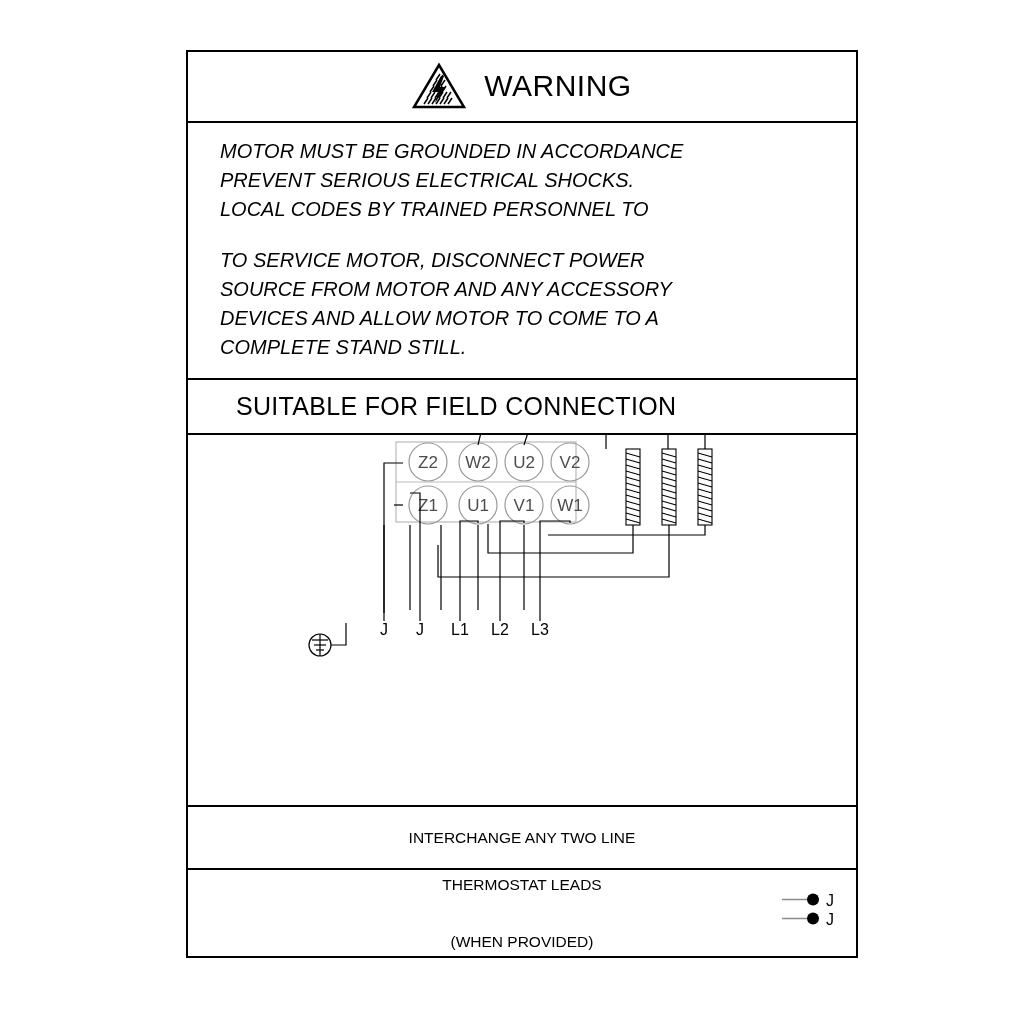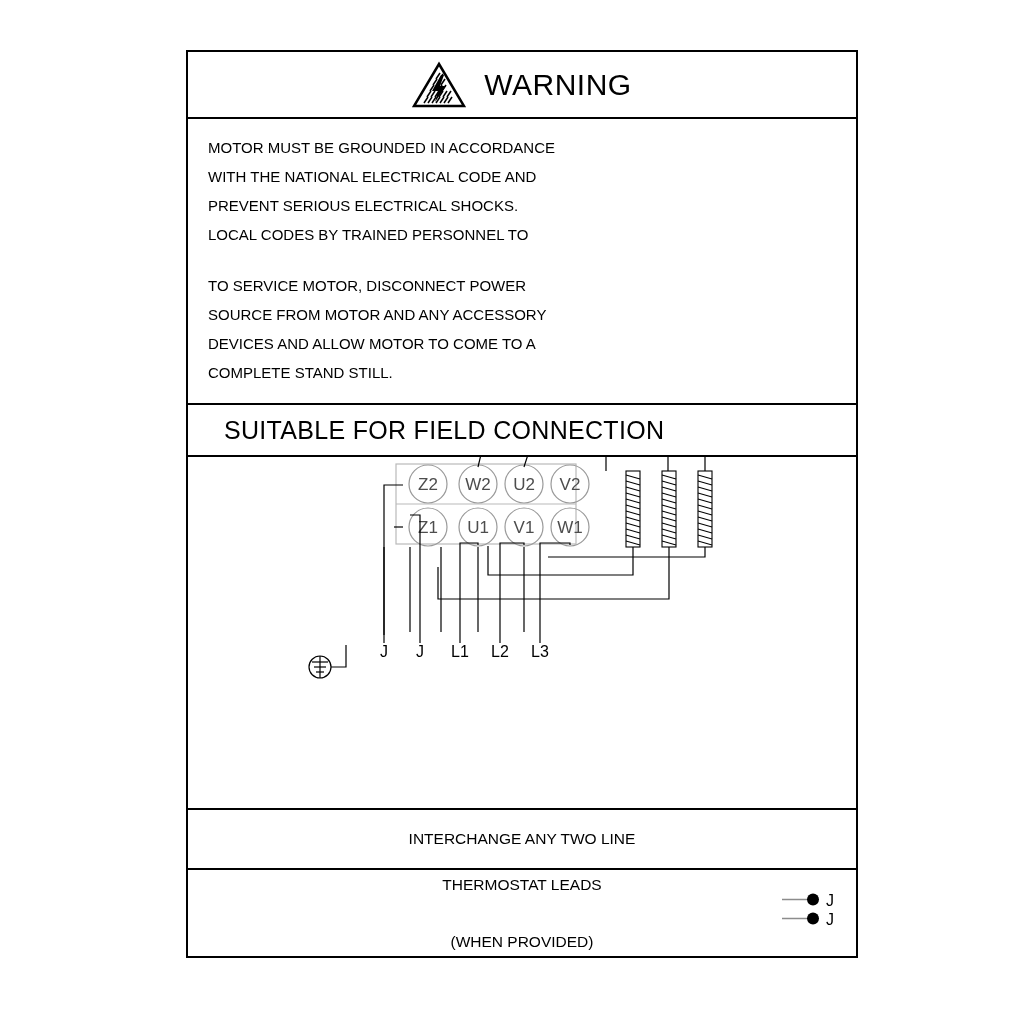--- a/index.html
+++ b/index.html
@@ -50,9 +50,10 @@
 
   
   #warning-body {
-    padding: 14px 0 16px 20px;
-    font-size: 15px;
+    padding: 14px 0 16px 32px;
+    font-size: 20px;
     line-height: 29px;
+    font-style: italic;
   }
   #warning-body .para { margin: 0; }
   #warning-body .gap { height: 22px; }

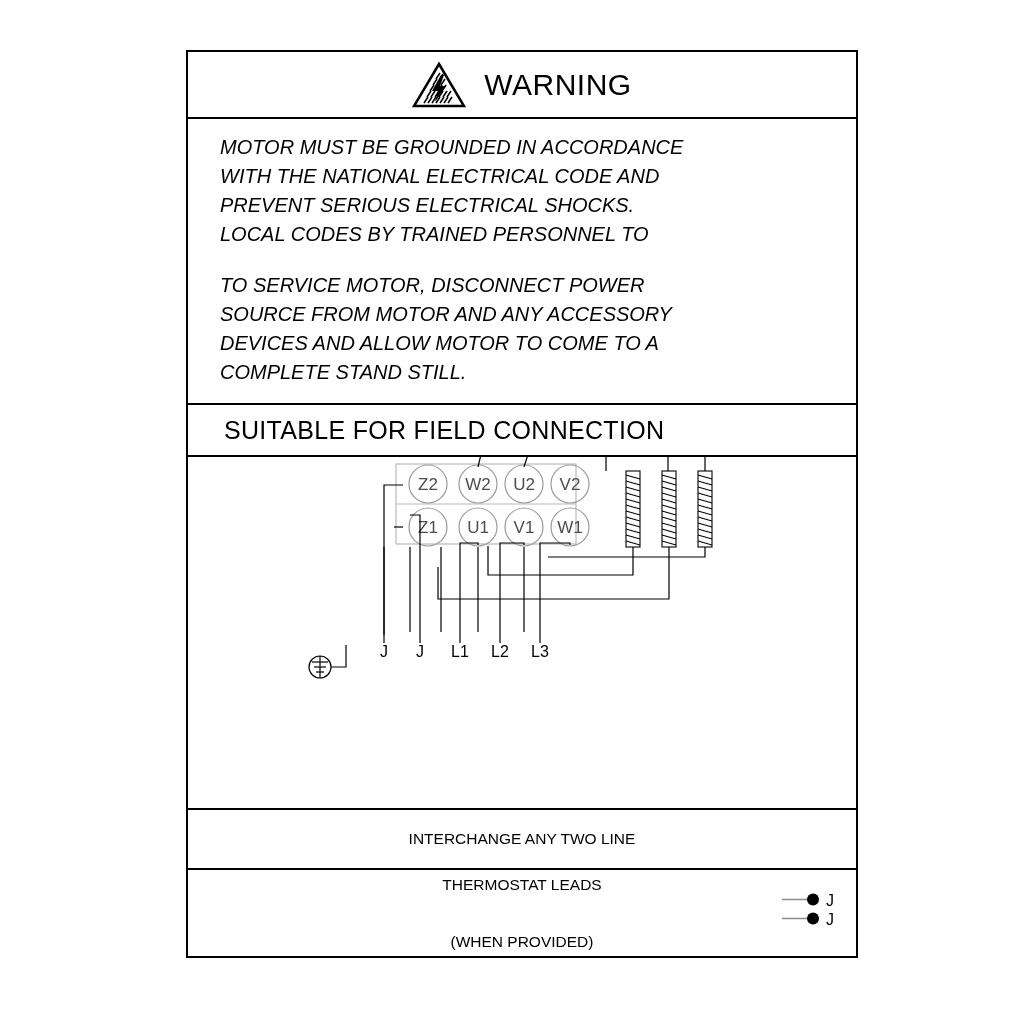--- a/index.html
+++ b/index.html
@@ -152,7 +152,6 @@
 
   <div id="warning-body" class="row-sep">
     <p class="para">MOTOR MUST BE GROUNDED IN ACCORDANCE</p>
-    <p class="para">WITH THE NATIONAL ELECTRICAL CODE AND</p>
     <p class="para">PREVENT SERIOUS ELECTRICAL SHOCKS.</p>
     <p class="para">LOCAL CODES BY TRAINED PERSONNEL TO</p>
     <div class="gap"></div>

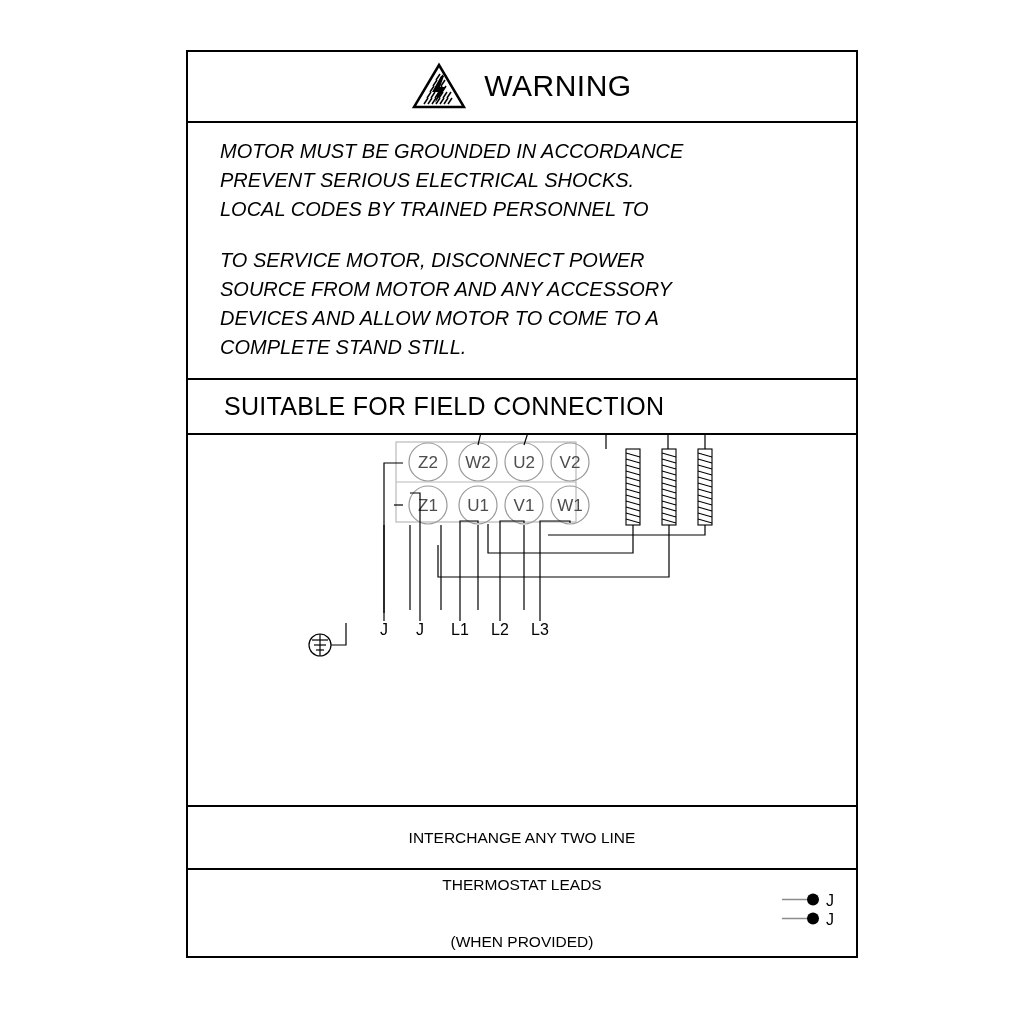--- a/index.html
+++ b/index.html
@@ -63,7 +63,7 @@
     height: 54px;
     display: flex;
     align-items: center;
-    padding-left: 36px;
+    padding-left: 48px;
   }
   #suitable-row .txt {
     font-size: 25px;

